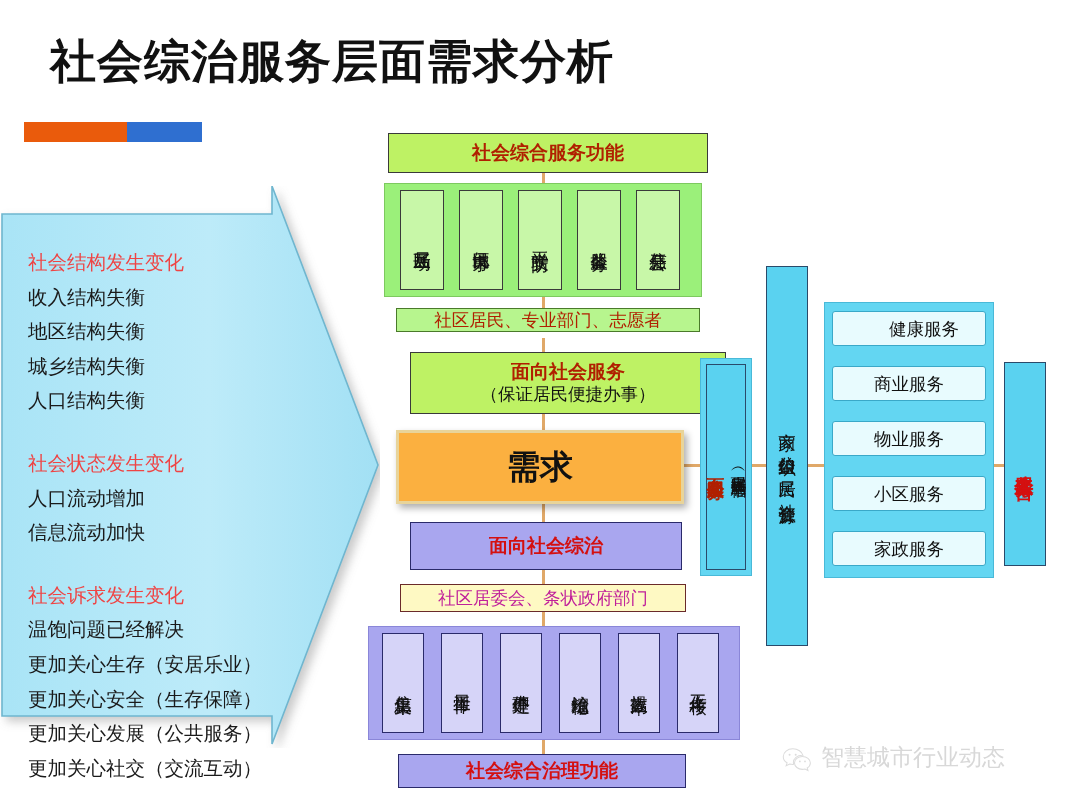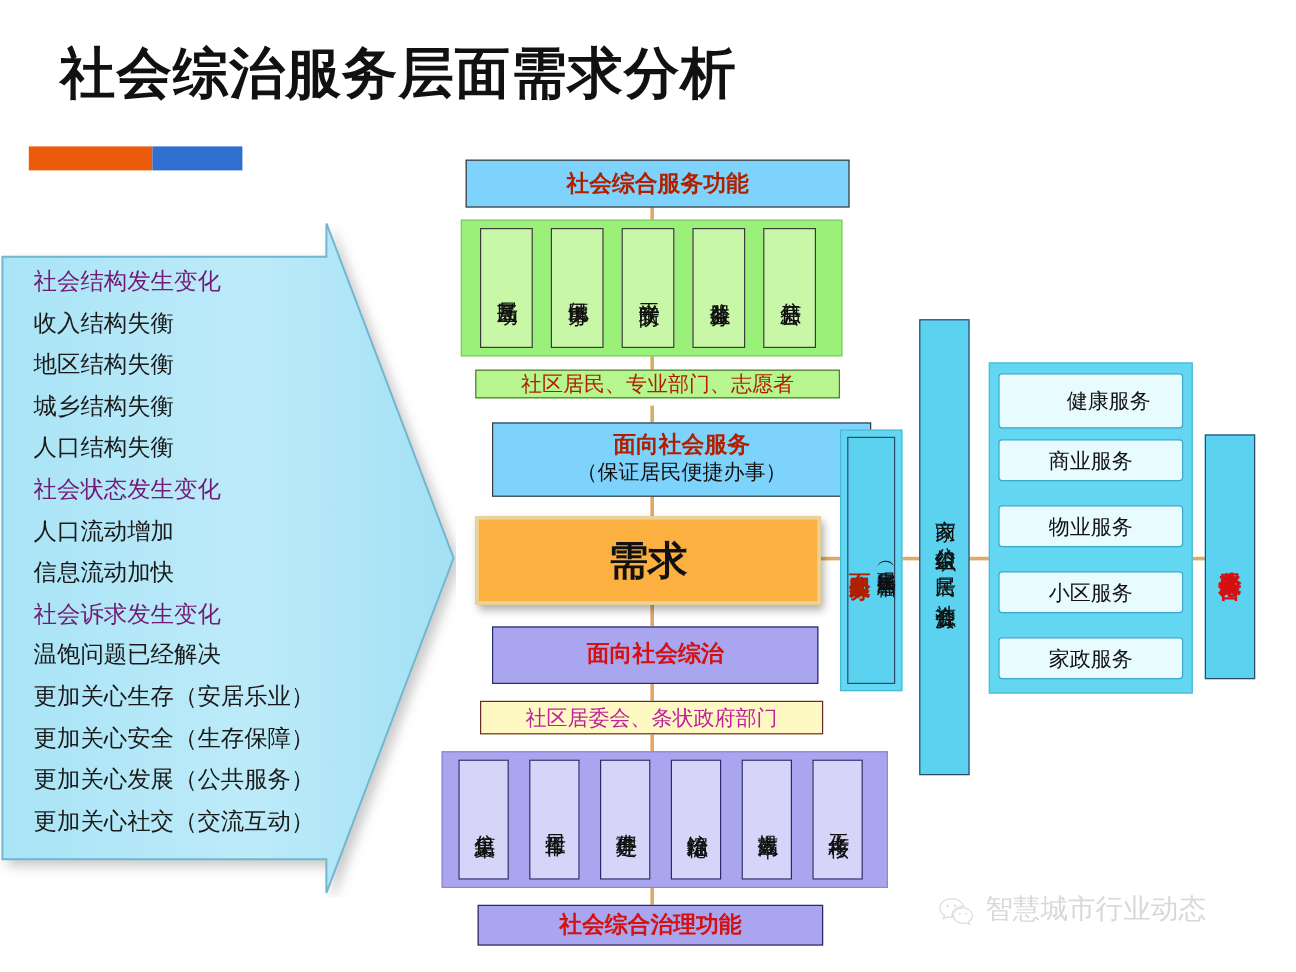--- a/index.html
+++ b/index.html
@@ -41,7 +41,7 @@
   .bold{font-weight:bold;}
 
   .greenbox{
-    background:#7dd3fc;border:1.5px solid #3a3a3a;
+    background:#bef264;border:1.5px solid #3a3a3a;
   }
   .greenrow{
     background:#9bf07a;border:1px solid #7dc95f;

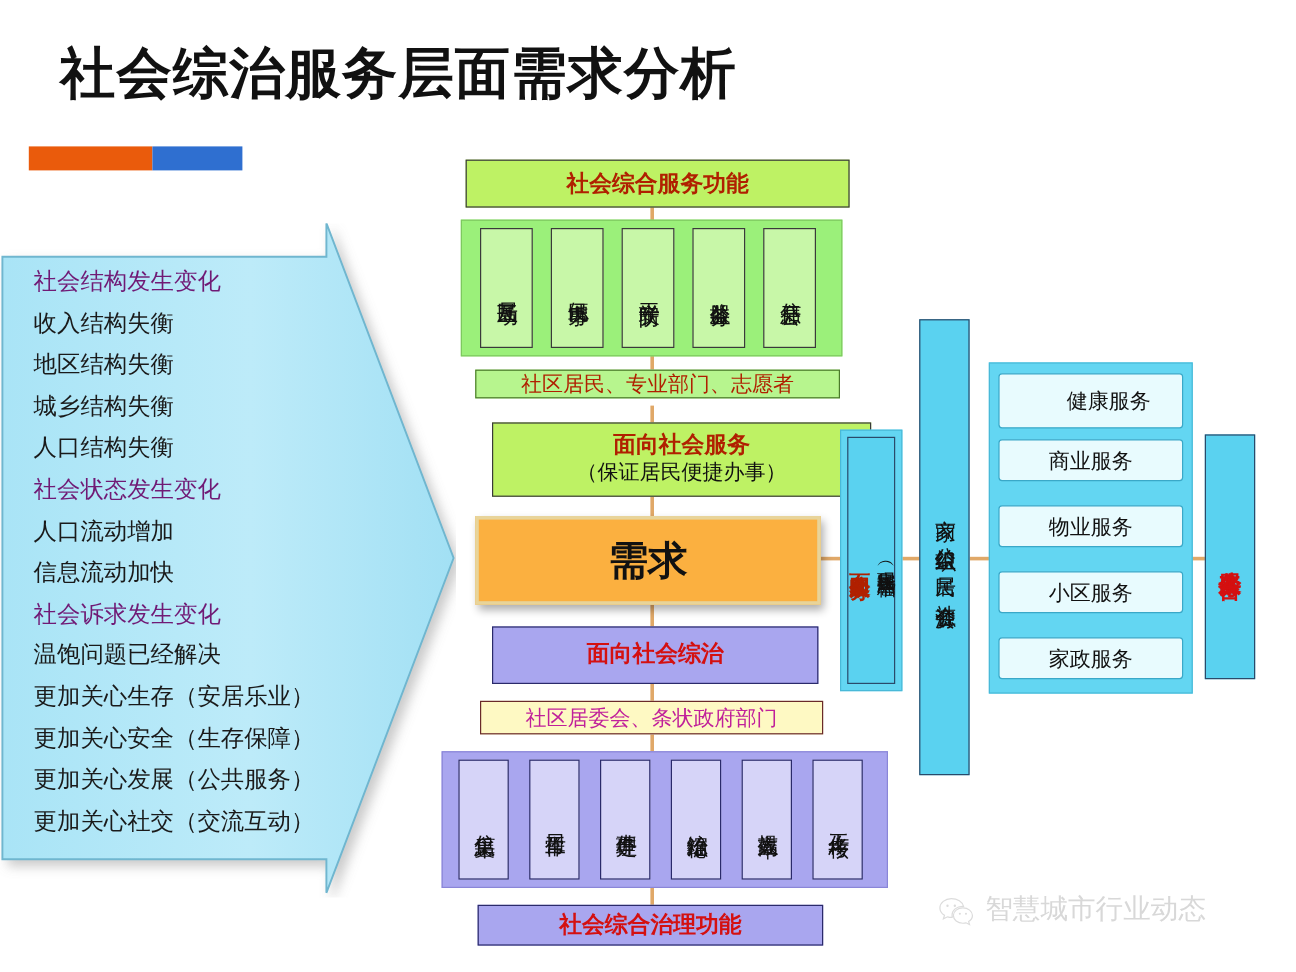--- a/index.html
+++ b/index.html
@@ -34,7 +34,7 @@
     white-space:nowrap;
   }
   .arrowtext div{height:34.6px;}
-  .arrowtext .hl{color:#701a75;}
+  .arrowtext .hl{color:#ef4444;margin-top:28px;}
 
   
   .box{position:absolute;box-sizing:border-box;display:flex;align-items:center;justify-content:center;text-align:center;}

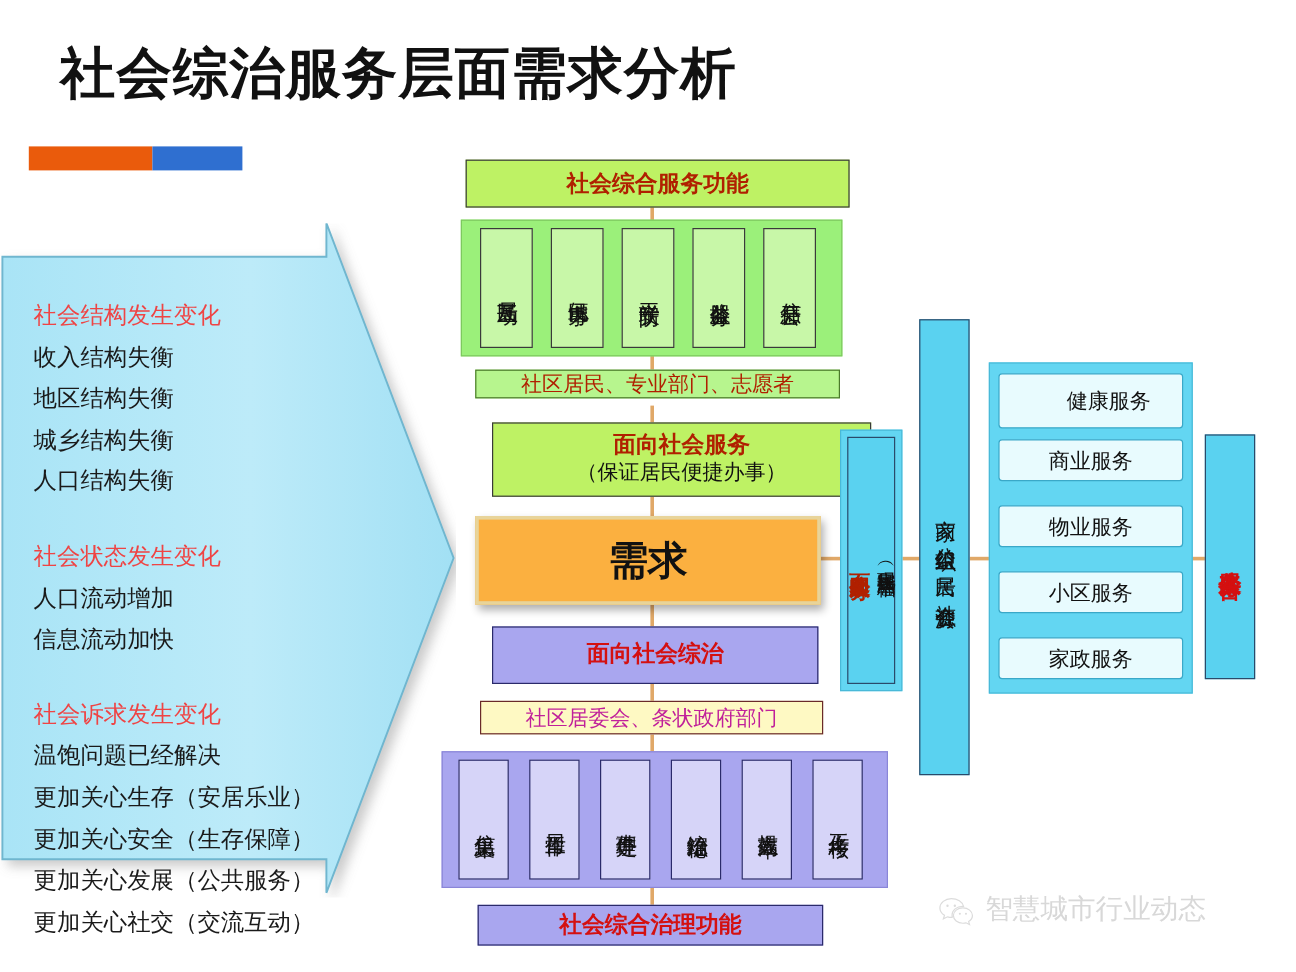--- a/index.html
+++ b/index.html
@@ -210,7 +210,7 @@
   </div>
 
   <div class="box cyanpanel" style="left:824px;top:302px;width:170px;height:276px;"></div>
-  <div class="box whiteservice cn f17 black" style="left:832px;top:311px;width:154px;height:46px;padding-left:30px;">健康服务</div>
+  <div class="box whiteservice cn f17 black" style="left:832px;top:311px;width:154px;height:35px;padding-left:30px;">健康服务</div>
   <div class="box whiteservice cn f17 black" style="left:832px;top:366px;width:154px;height:35px;">商业服务</div>
   <div class="box whiteservice cn f17 black" style="left:832px;top:421px;width:154px;height:35px;">物业服务</div>
   <div class="box whiteservice cn f17 black" style="left:832px;top:476px;width:154px;height:35px;">小区服务</div>

